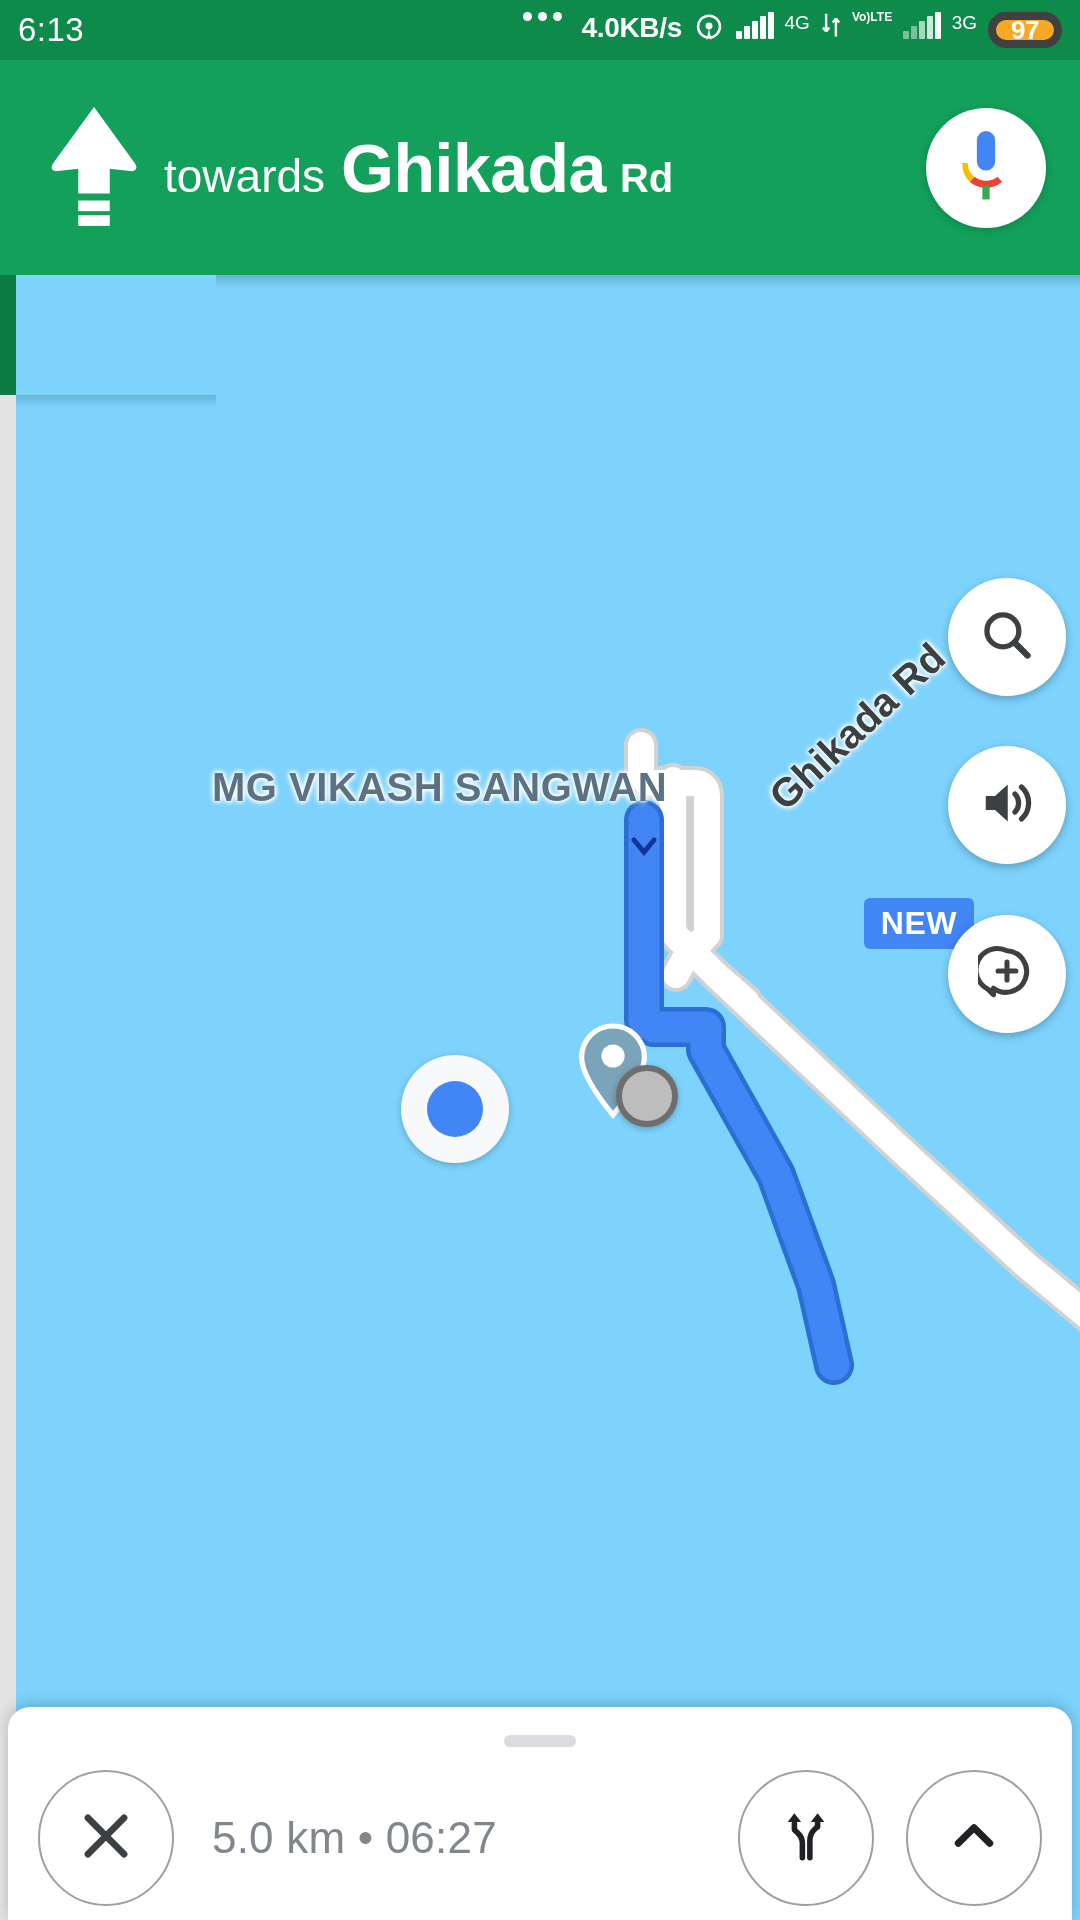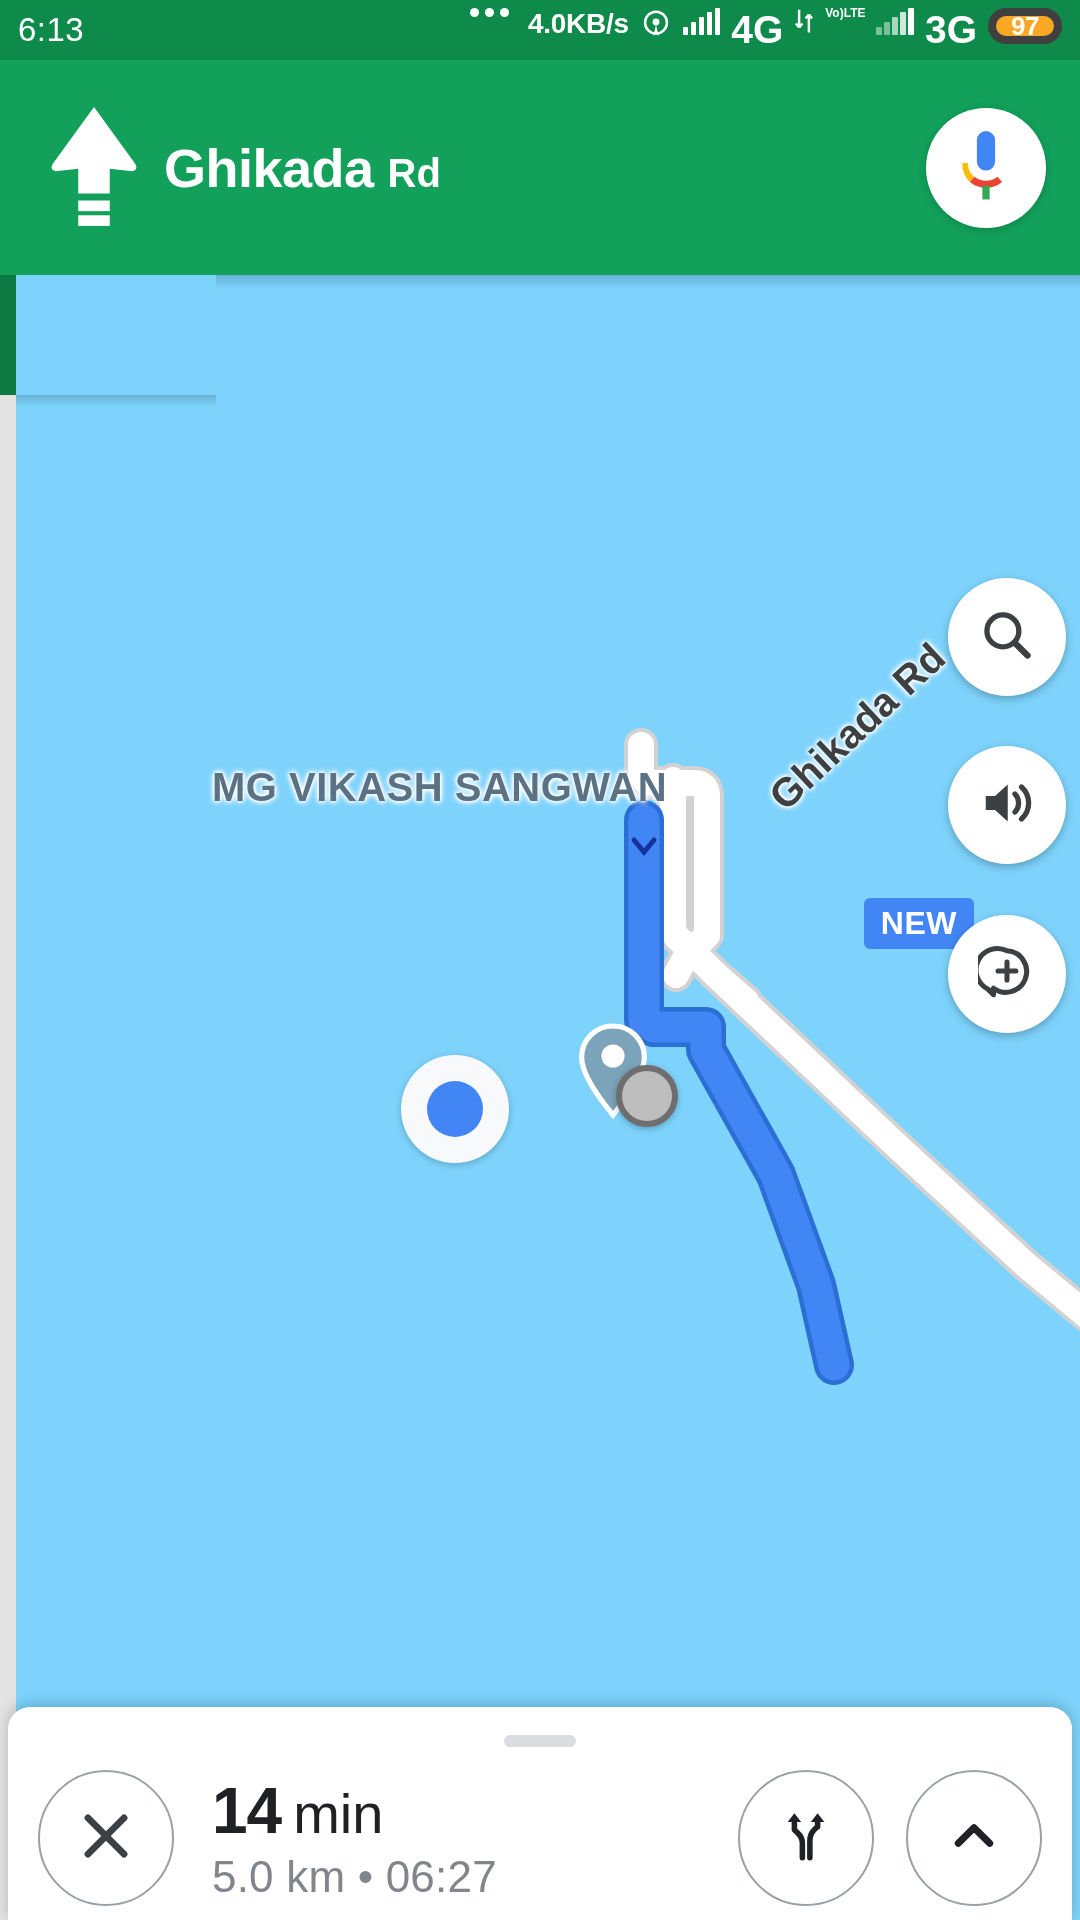--- a/index.html
+++ b/index.html
@@ -22,7 +22,7 @@
   .sb-dots { display:flex; gap:6px; align-items:center; margin-right:8px; }
   .sb-dots i { width:9px; height:9px; border-radius:50%; background:#fff; display:block; }
   .sb-speed { font-size:28px; font-weight:bold; letter-spacing:-.3px; }
-  .sb-txt { font-size:39px; font-weight:bold; }
+  .sb-txt { font-size:19px; font-weight:normal; }
   .sb-volte { display:flex; flex-direction:row; align-items:center; line-height:.92;
               font-size:12px; font-weight:bold; }
   .bars { display:flex; align-items:flex-end; gap:2.5px; height:27px; }

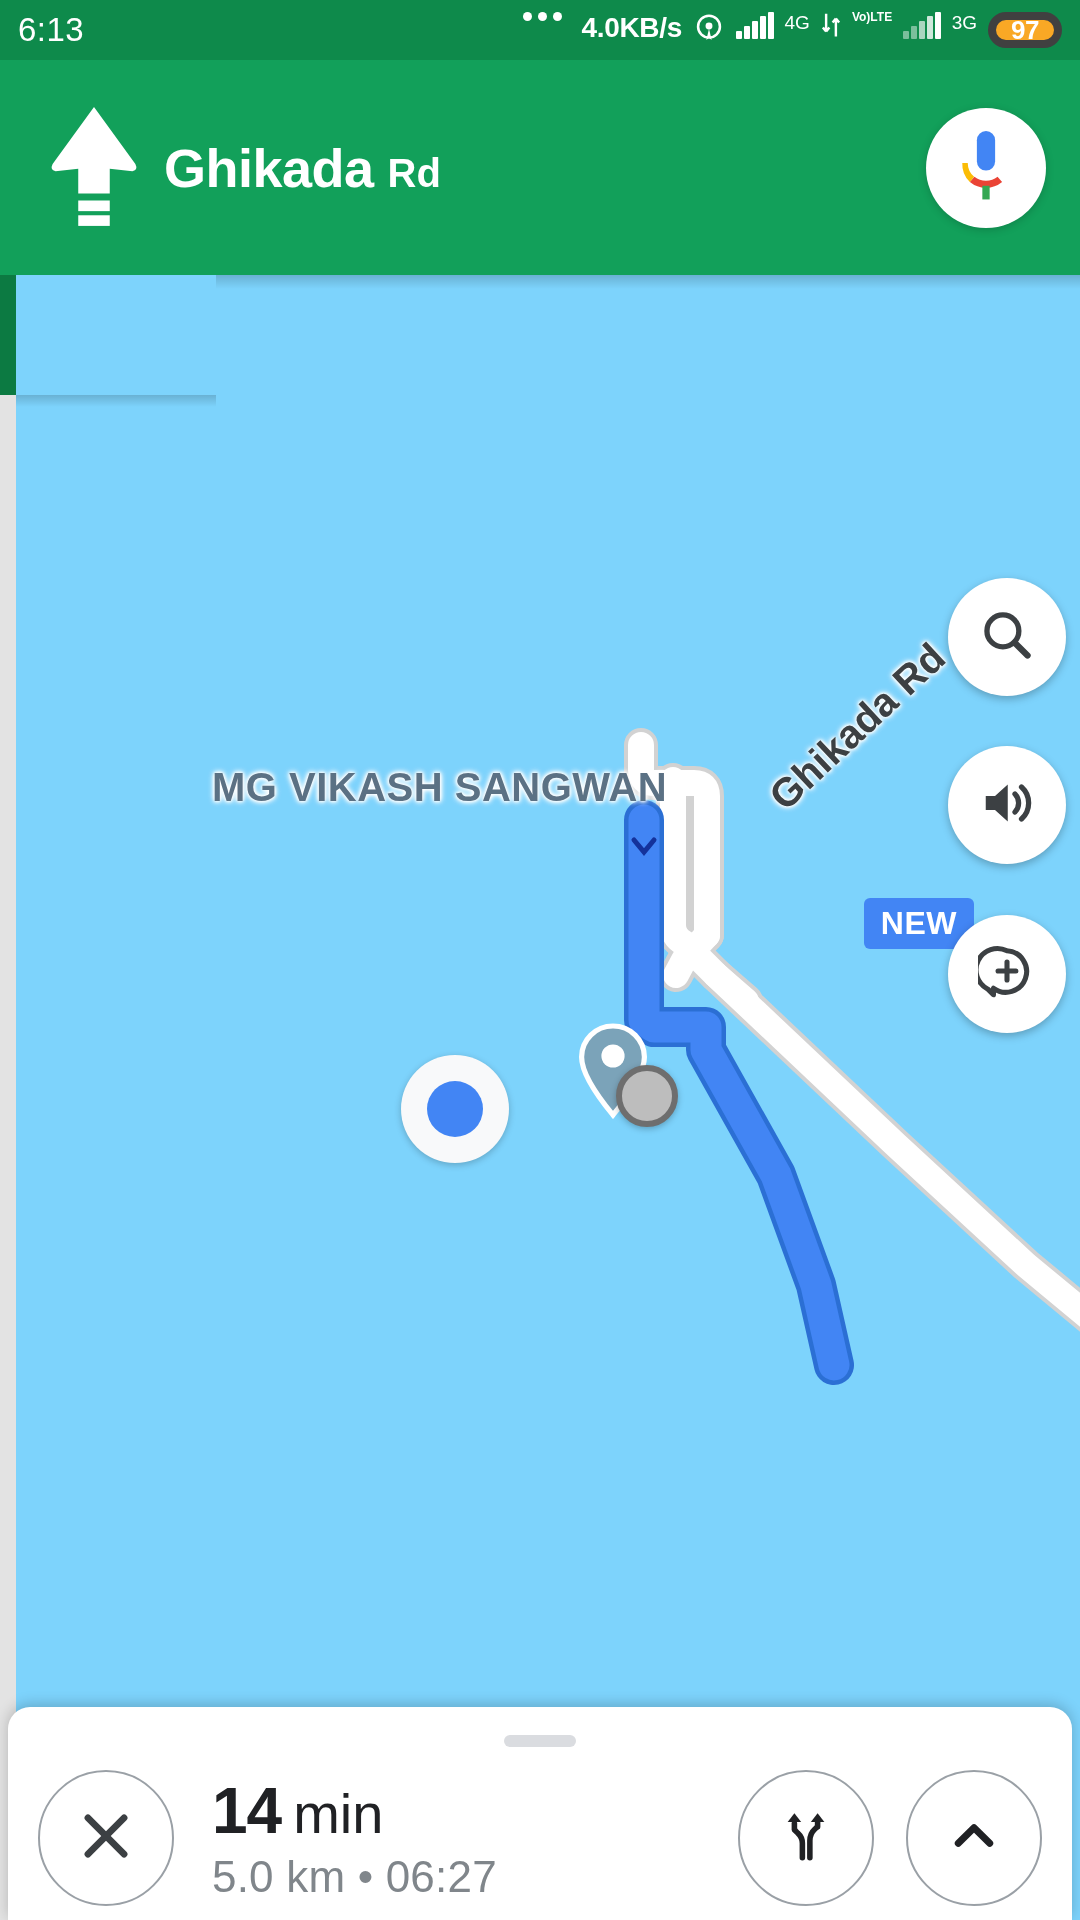--- a/index.html
+++ b/index.html
@@ -210,6 +210,7 @@
       </svg>
     </div>
     <div class="nav-instruction">
+      <span class="ni-pre">towards</span>
       <span class="ni-main">Ghikada</span>
       <span class="ni-post">Rd</span>
     </div>

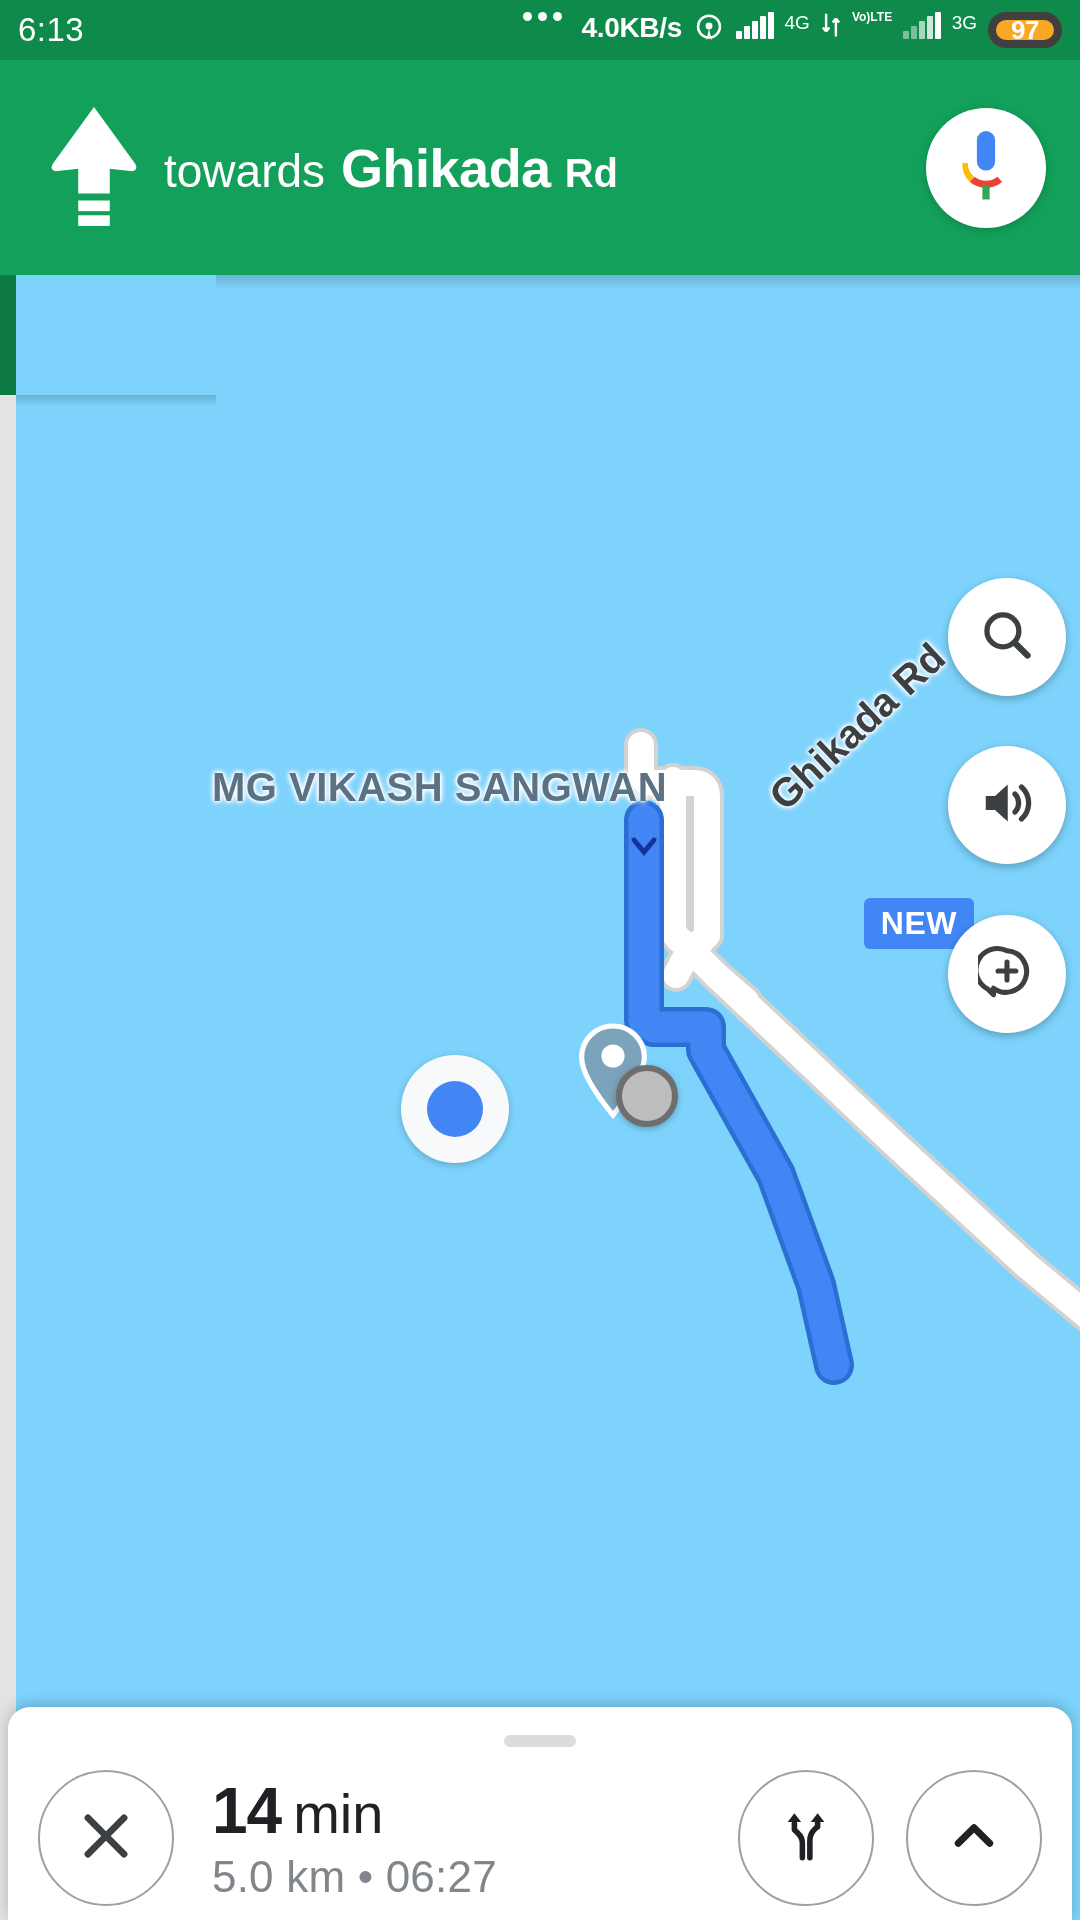--- a/index.html
+++ b/index.html
@@ -49,7 +49,7 @@
     display:flex; align-items:baseline; flex-wrap:wrap;
   }
   .ni-pre { font-size:46px; font-weight:400; margin-right:16px; }
-  .ni-main { font-size:54px; font-weight:bold; letter-spacing:-.5px; }
+  .ni-main { font-size:68px; font-weight:bold; letter-spacing:-.5px; }
   .ni-post { font-size:40px; font-weight:700; margin-left:14px; }
   .mic-btn {
     width:120px; height:120px; border-radius:50%; background:#fff;

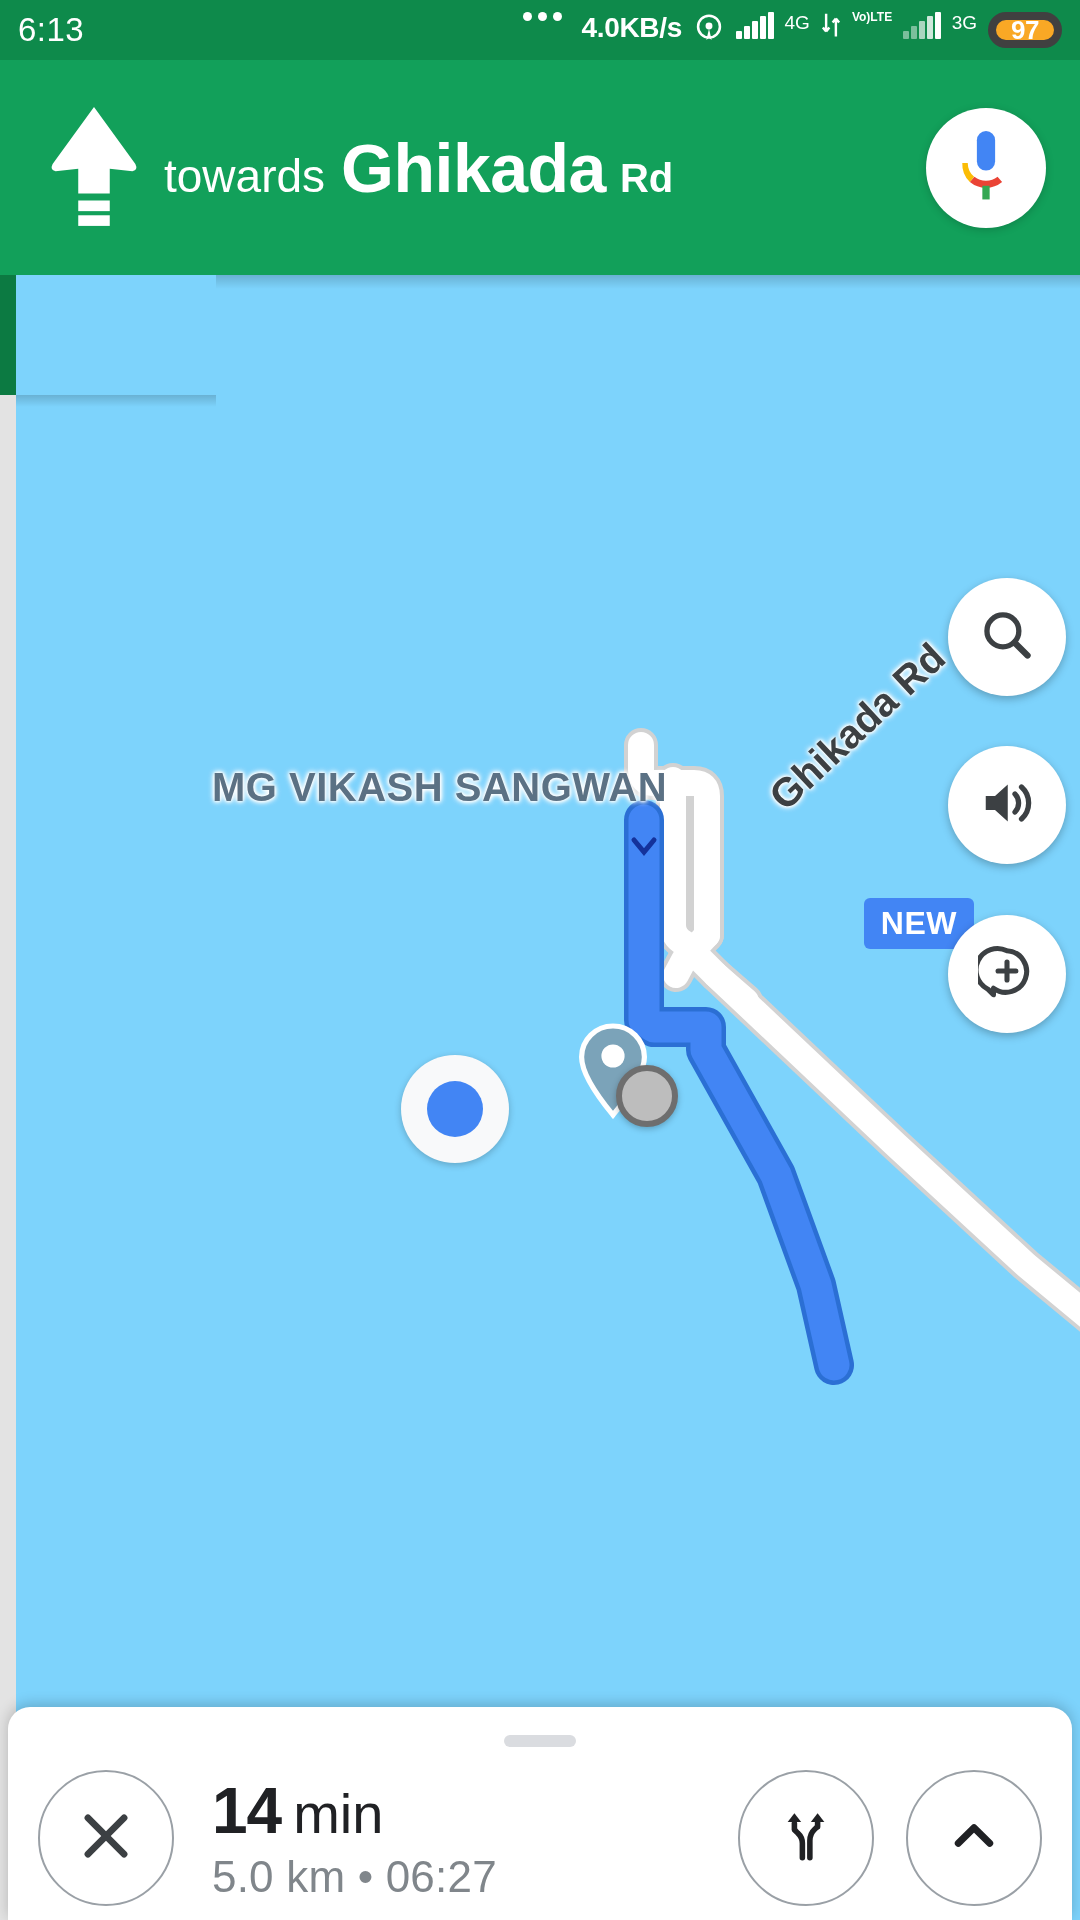--- a/index.html
+++ b/index.html
@@ -322,10 +322,6 @@
       </div>
 
       <div class="eta">
-        <div class="eta-top">
-          <span class="eta-num">14</span>
-          <span class="eta-unit">min</span>
-        </div>
         <span class="eta-sub">5.0 km  •  06:27</span>
       </div>
 

